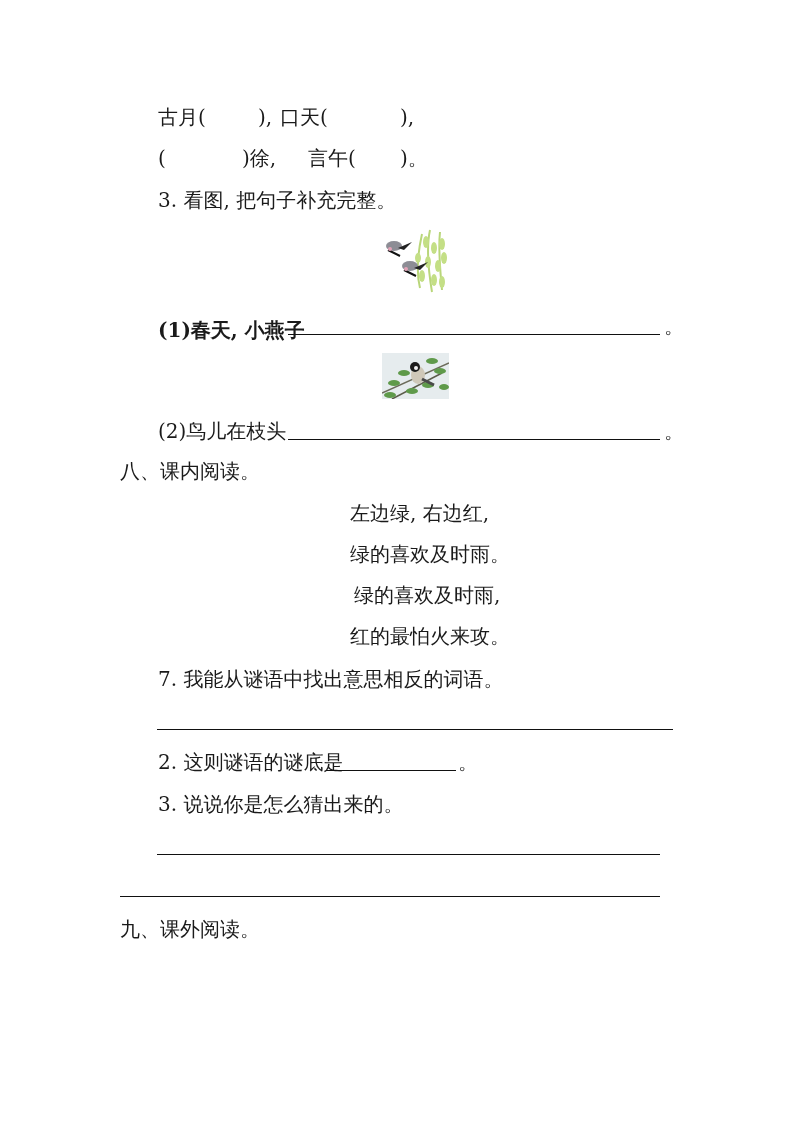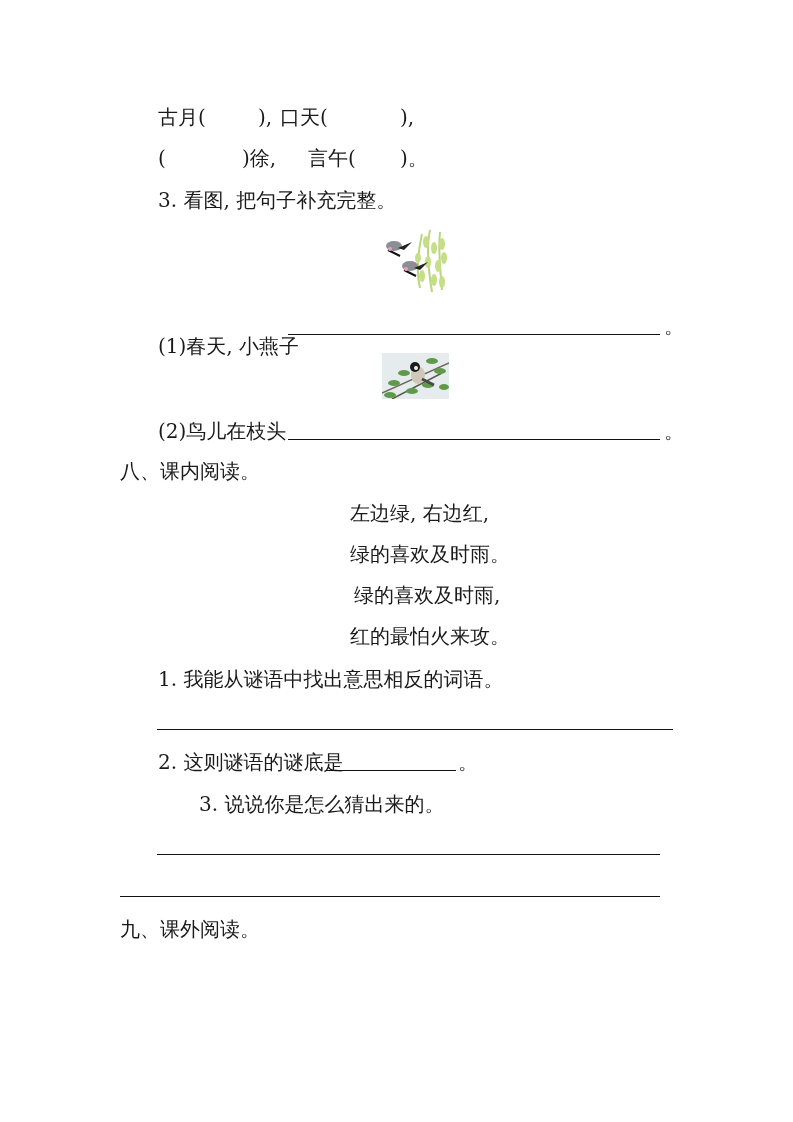--- a/index.html
+++ b/index.html
@@ -59,7 +59,7 @@
   </svg>
 </div>
 
-<div class="t" style="left:158px;top:336px;">(1)春天, 小燕子</div>
+<div class="t" style="left:158px;top:320px;font-weight:bold;">(1)春天, 小燕子</div>
 <div class="line" style="left:288px;top:334px;width:372px;"></div>
 <div class="t" style="left:664px;top:316px;">。</div>
 

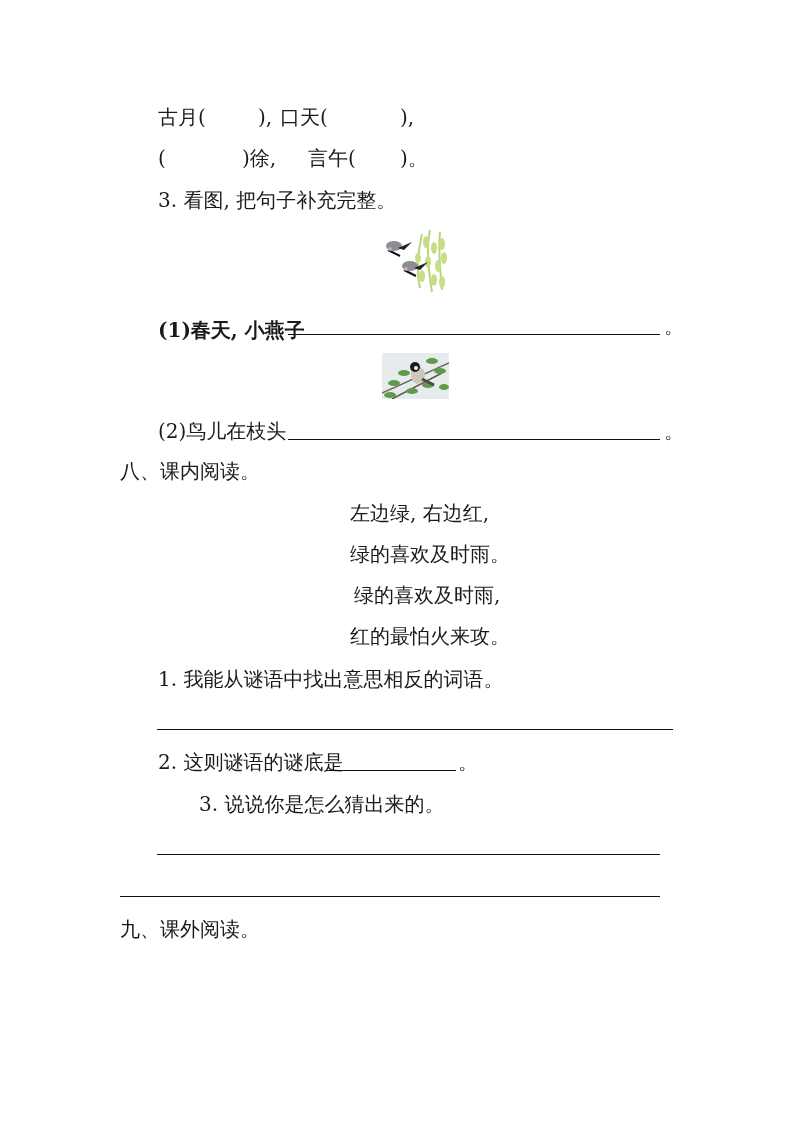--- a/index.html
+++ b/index.html
@@ -96,7 +96,7 @@
 <div class="t" style="left:338px;top:585px;margin-left:16px;">绿的喜欢及时雨,</div>
 <div class="t" style="left:350px;top:626px;">红的最怕火来攻。</div>
 
-<div class="t" style="left:158px;top:669px;">1. 我能从谜语中找出意思相反的词语。</div>
+<div class="t" style="left:158px;top:669px;">7. 我能从谜语中找出意思相反的词语。</div>
 <div class="line" style="left:157px;top:729px;width:516px;"></div>
 
 <div class="t" style="left:158px;top:752px;">2. 这则谜语的谜底是</div>

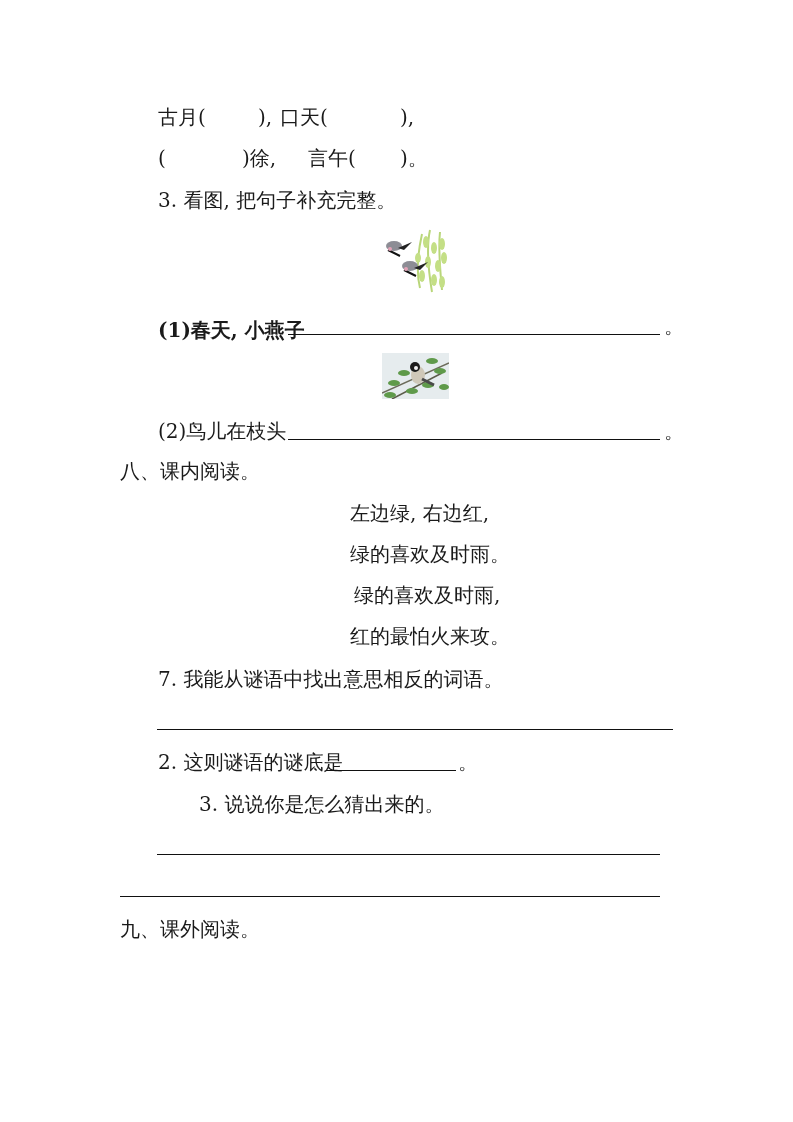--- a/index.html
+++ b/index.html
@@ -103,7 +103,7 @@
 <div class="line" style="left:326px;top:770px;width:130px;"></div>
 <div class="t" style="left:458px;top:752px;">。</div>
 
-<div class="t" style="left:158px;top:794px;margin-left:41px;">3. 说说你是怎么猜出来的。</div>
+<div class="t" style="left:158px;top:794px;">3. 说说你是怎么猜出来的。</div>
 <div class="line" style="left:157px;top:854px;width:503px;"></div>
 <div class="line" style="left:120px;top:896px;width:540px;"></div>
 

